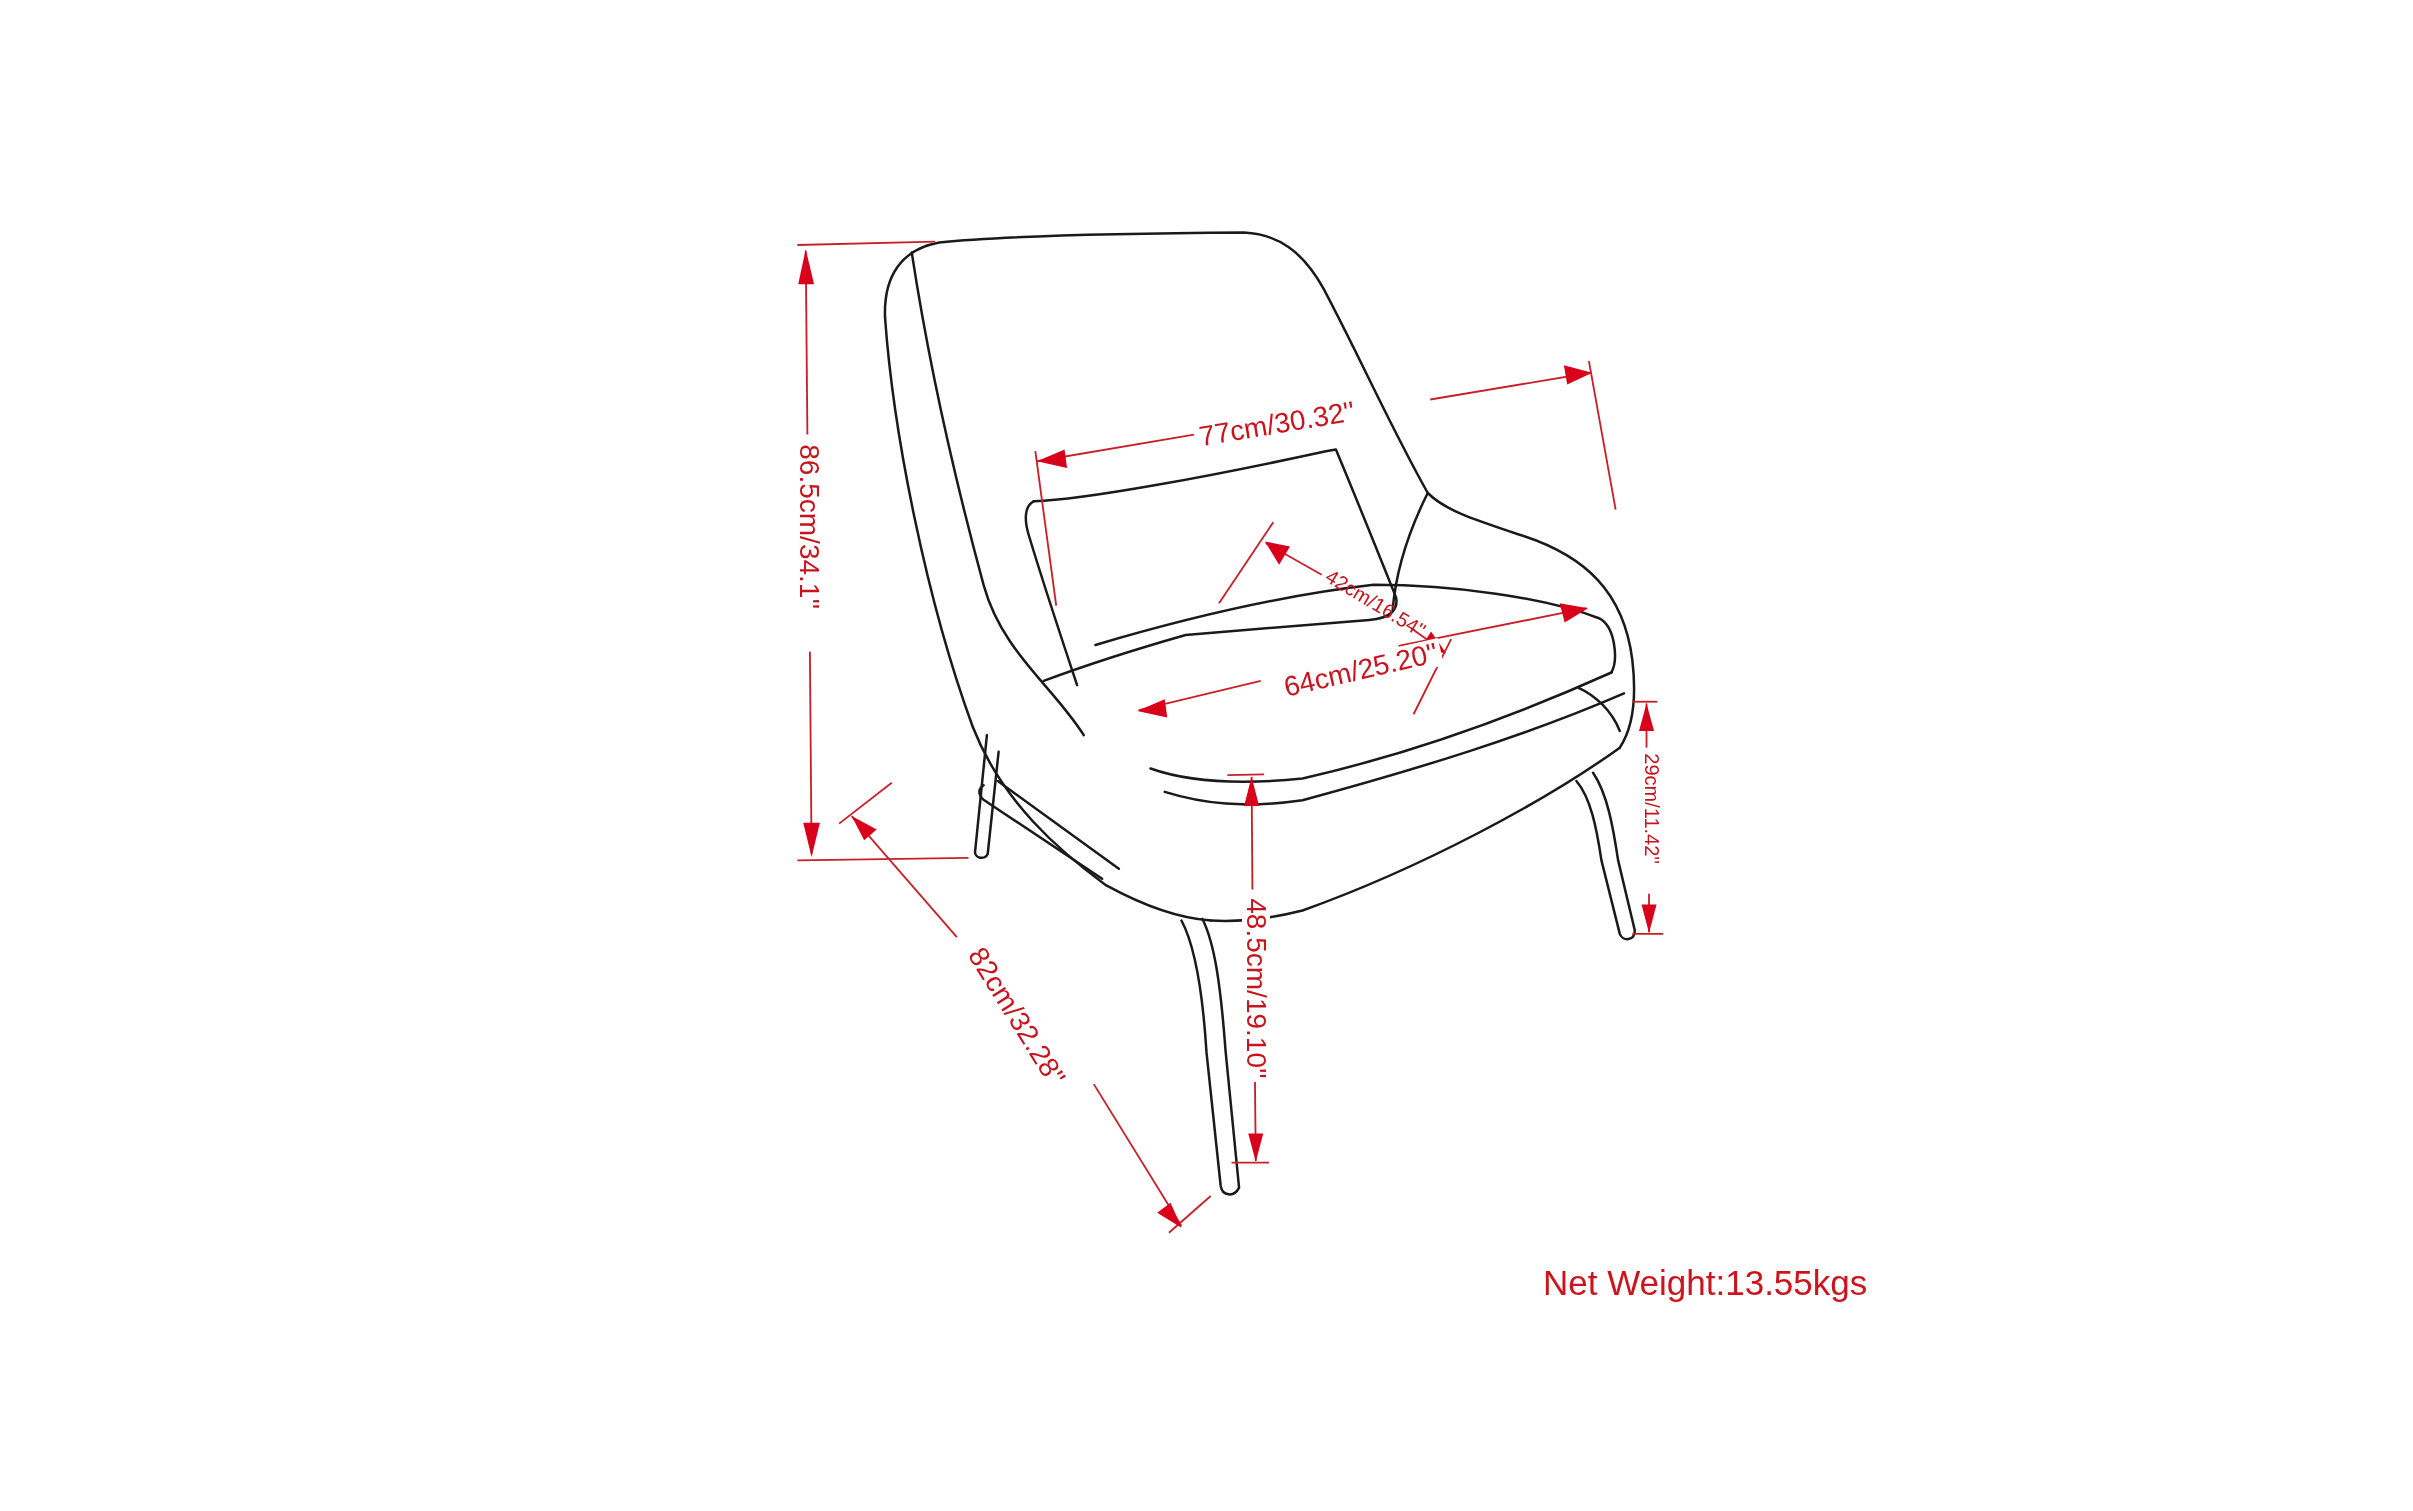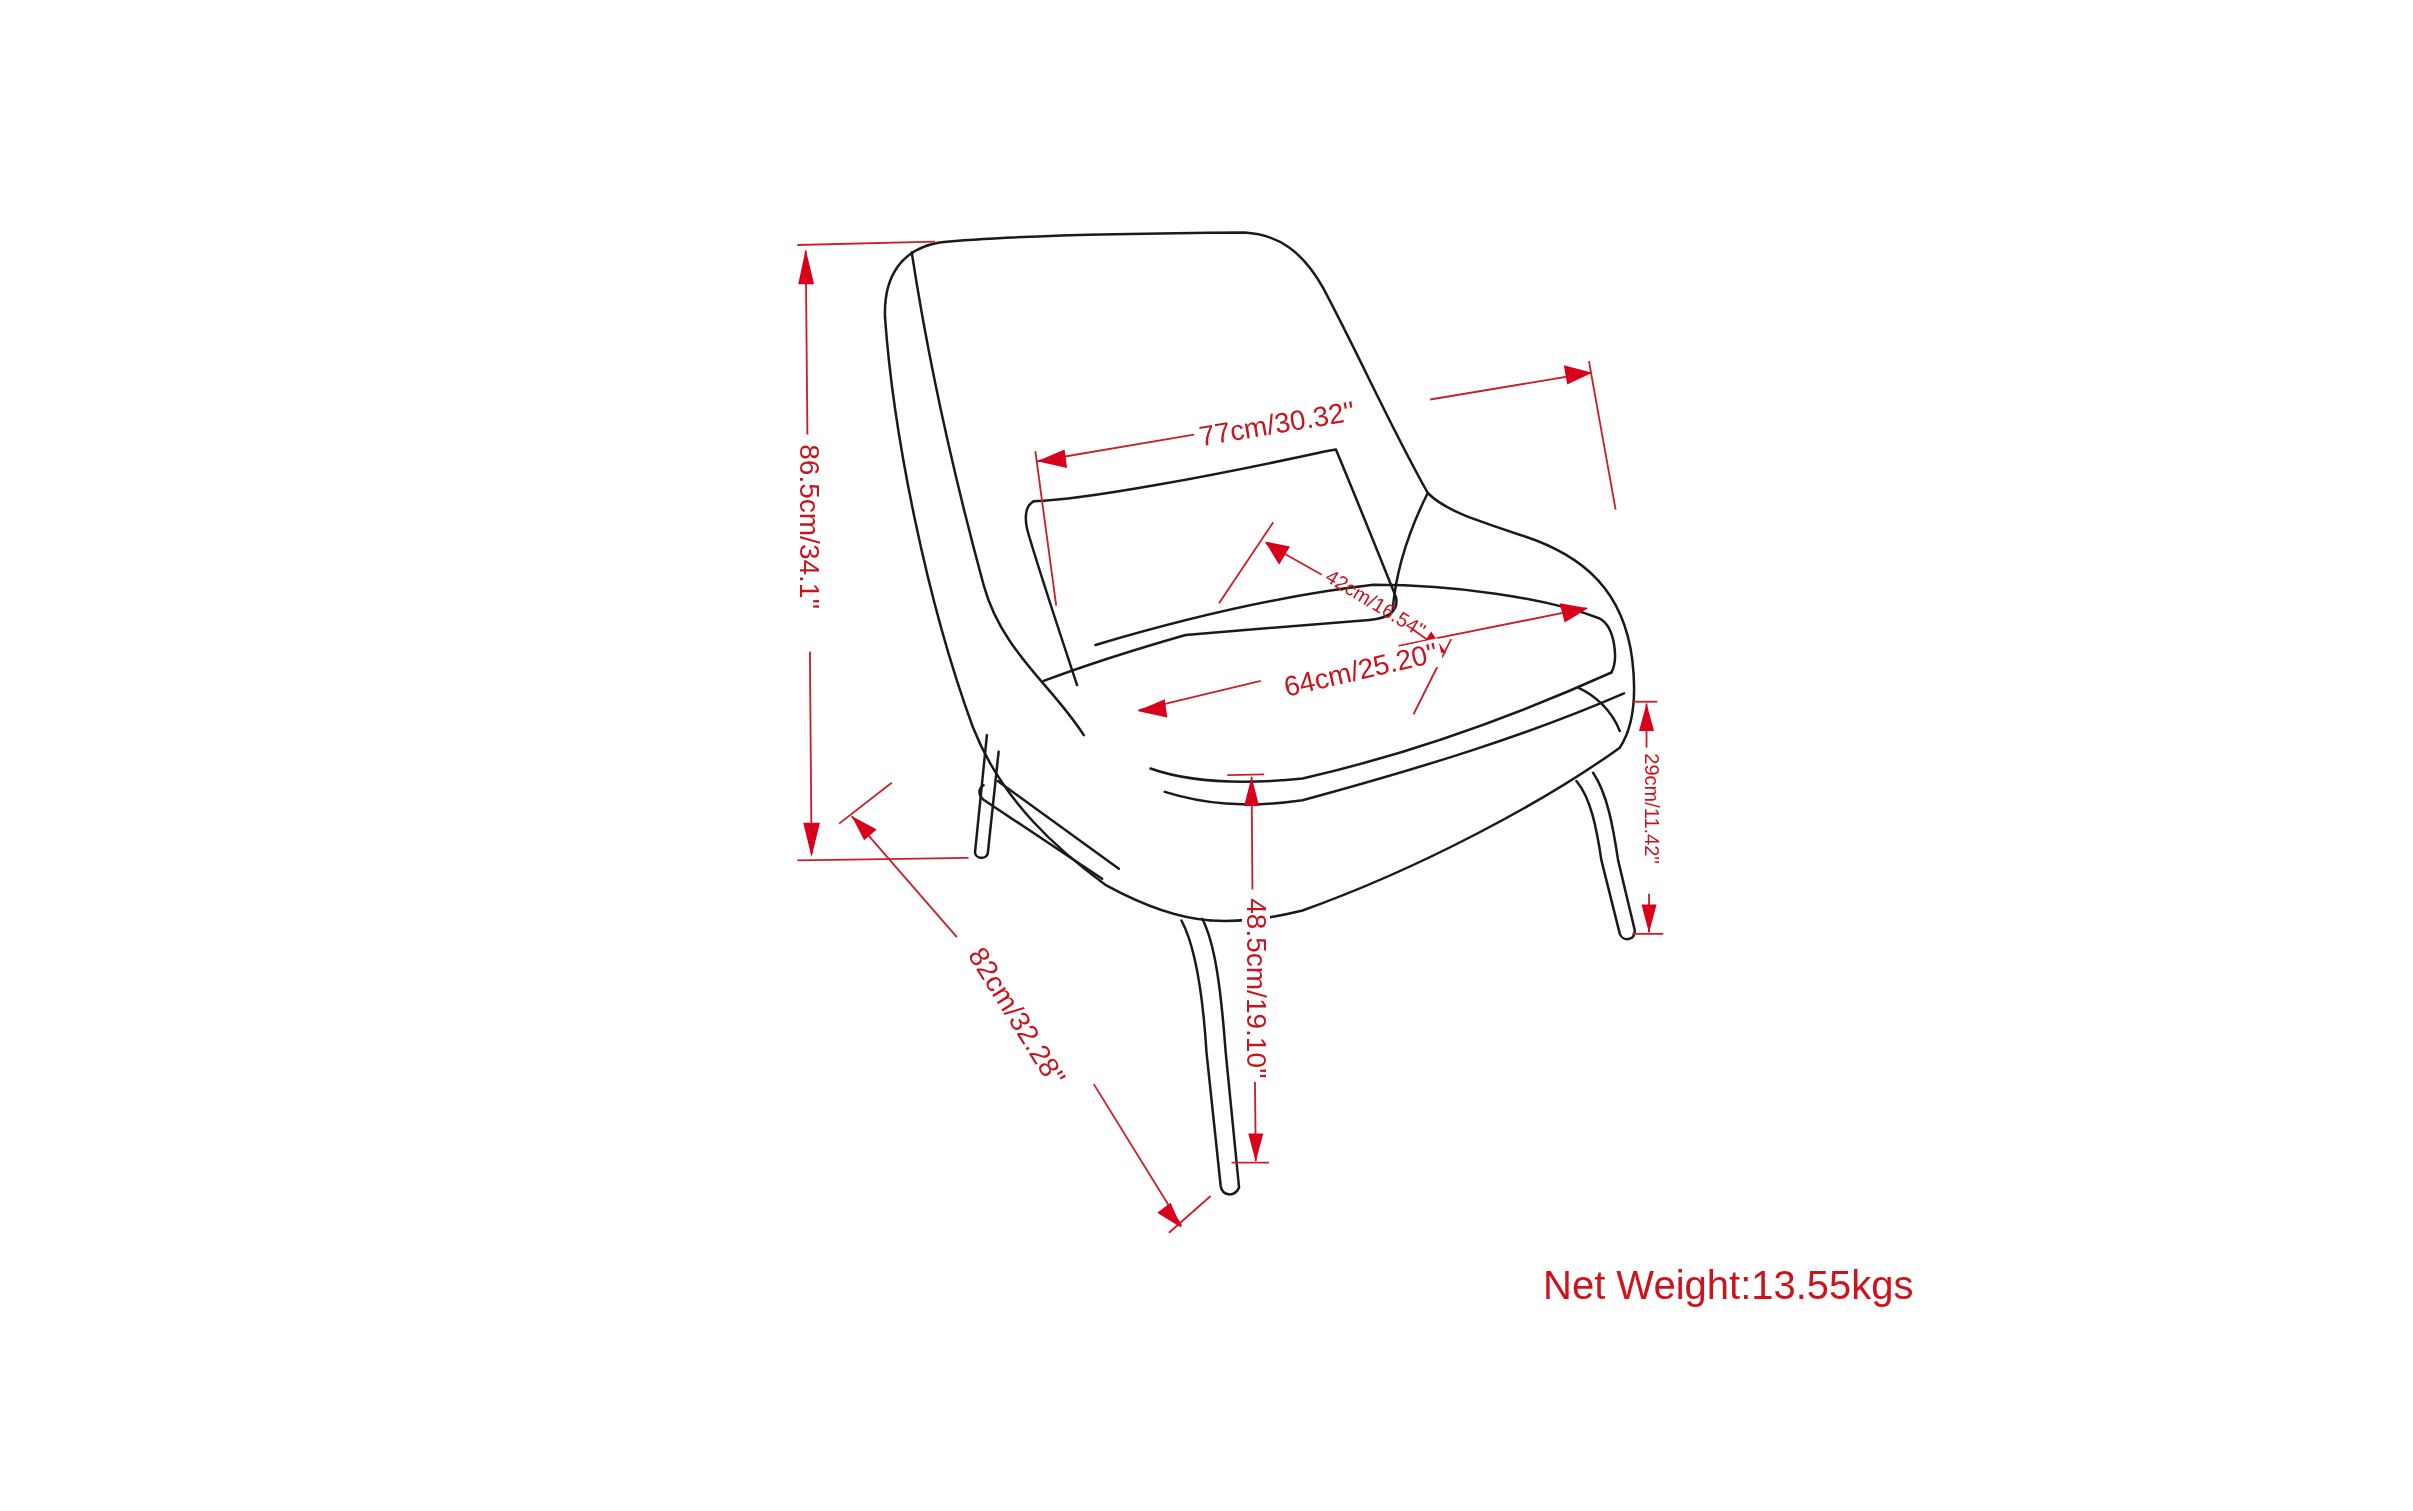--- a/index.html
+++ b/index.html
@@ -15,7 +15,7 @@
          transform-origin: 0 0; background: #ffffff; padding: 0 3.3px; }
   .lbl-dim { font-size: 28px; }
   .lbl-small { font-size: 20px; background: transparent; }
-  .net { position: absolute; left: 1543px; top: 1263px; font-size: 40px;
+  .net { position: absolute; left: 1543px; top: 1263px; font-size: 35px;
          color: #cc141c; white-space: nowrap; letter-spacing: 0; }
 </style>
 </head>

